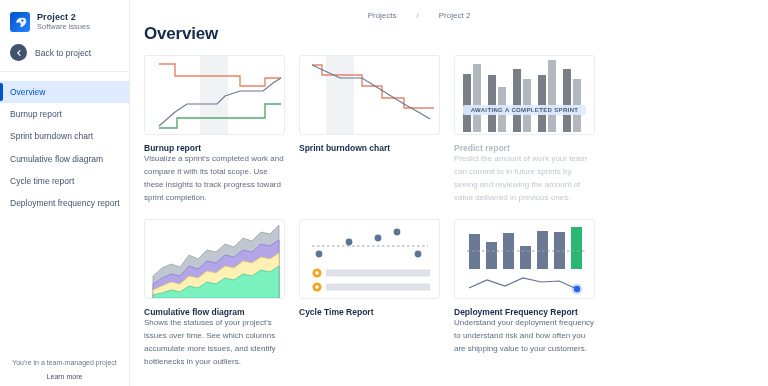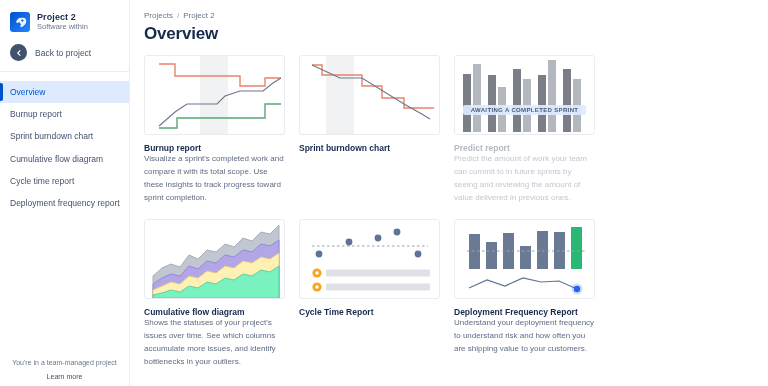--- a/index.html
+++ b/index.html
@@ -90,7 +90,7 @@
     overflow: hidden;
     background: #fff;
   }
-  .breadcrumb { font-size: 8px; color: #6b778c; display: flex; gap: 4px; align-items: center; }
+  .breadcrumb { font-size: 8px; color: #6b778c; display: flex; gap: 20px; align-items: center; justify-content: center; }
   .breadcrumb .crumb { cursor: pointer; }
   .breadcrumb .sep { color: #97a0af; }
   .page-title {

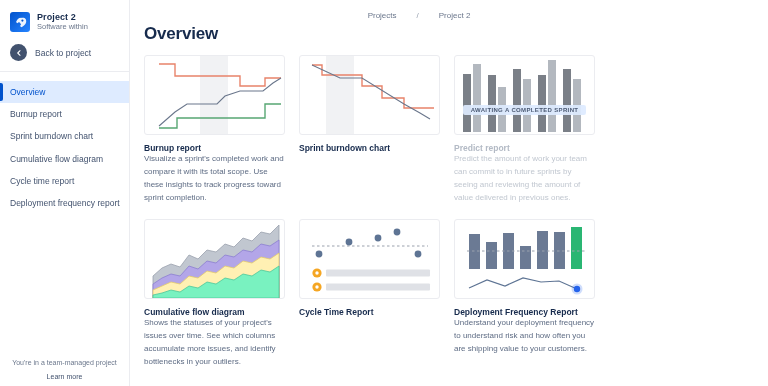--- a/index.html
+++ b/index.html
@@ -162,7 +162,7 @@
       </div>
       <div class="project-meta">
         <span class="project-name">Project 2</span>
-        <span class="project-sub">Software within</span>
+        <span class="project-sub">Software issues</span>
       </div>
     </div>
 

